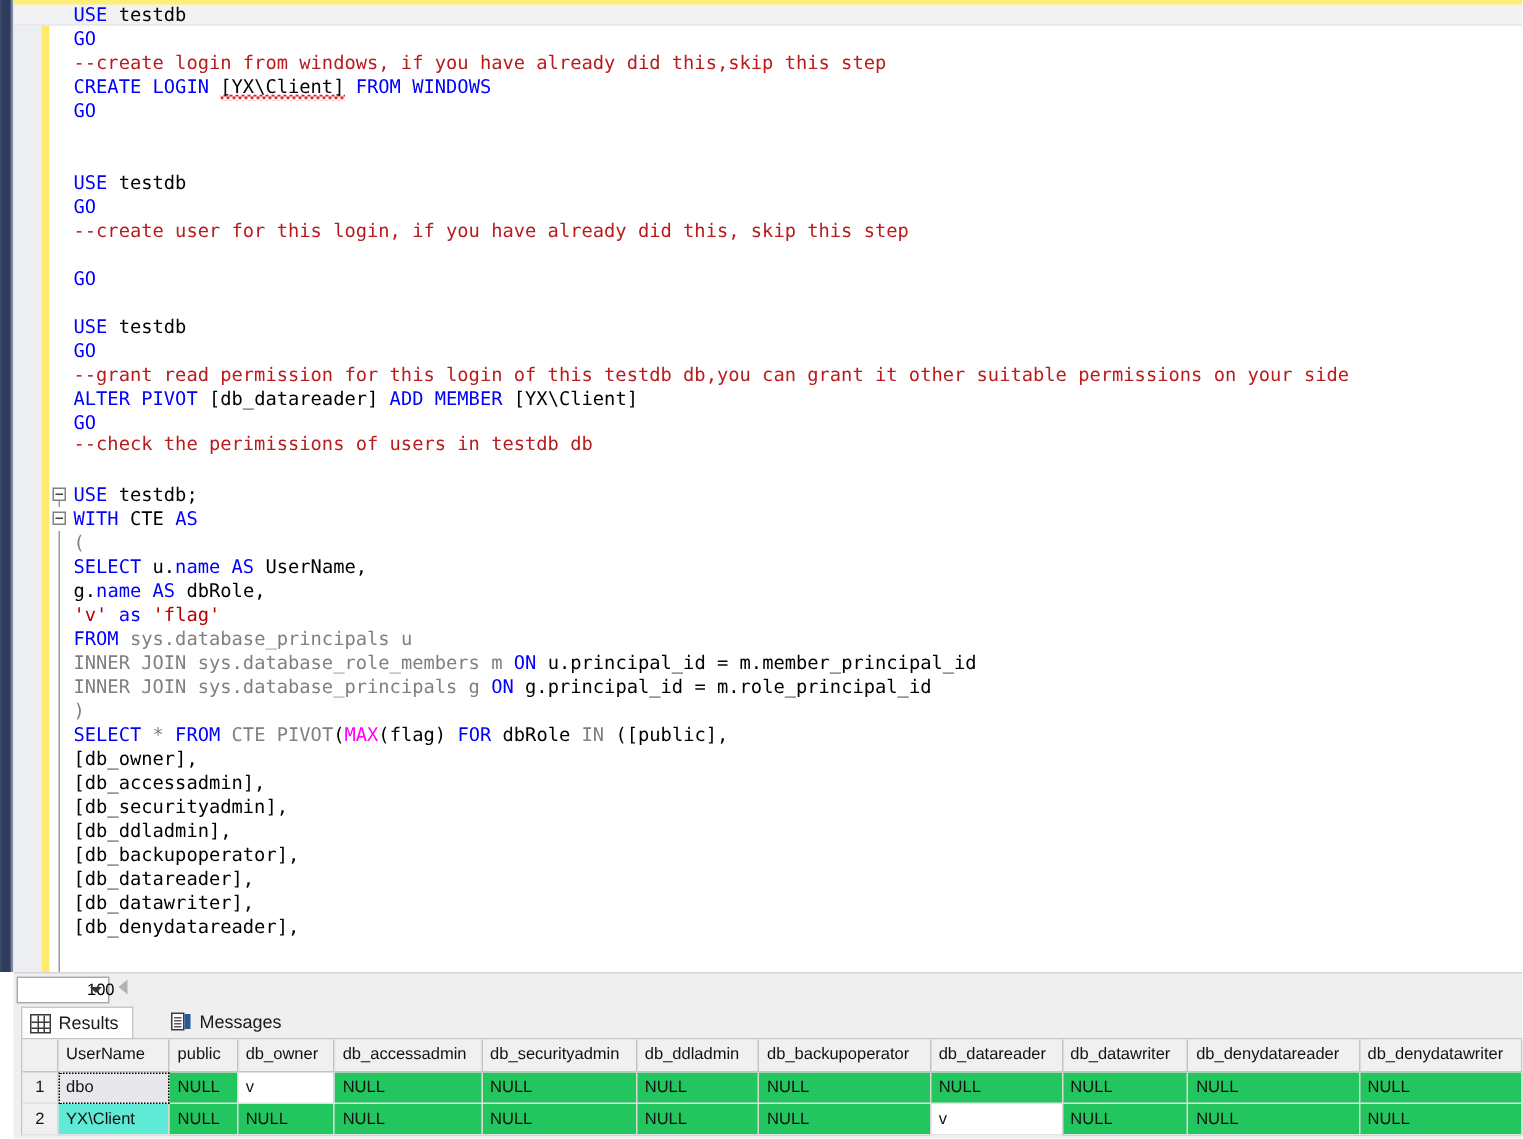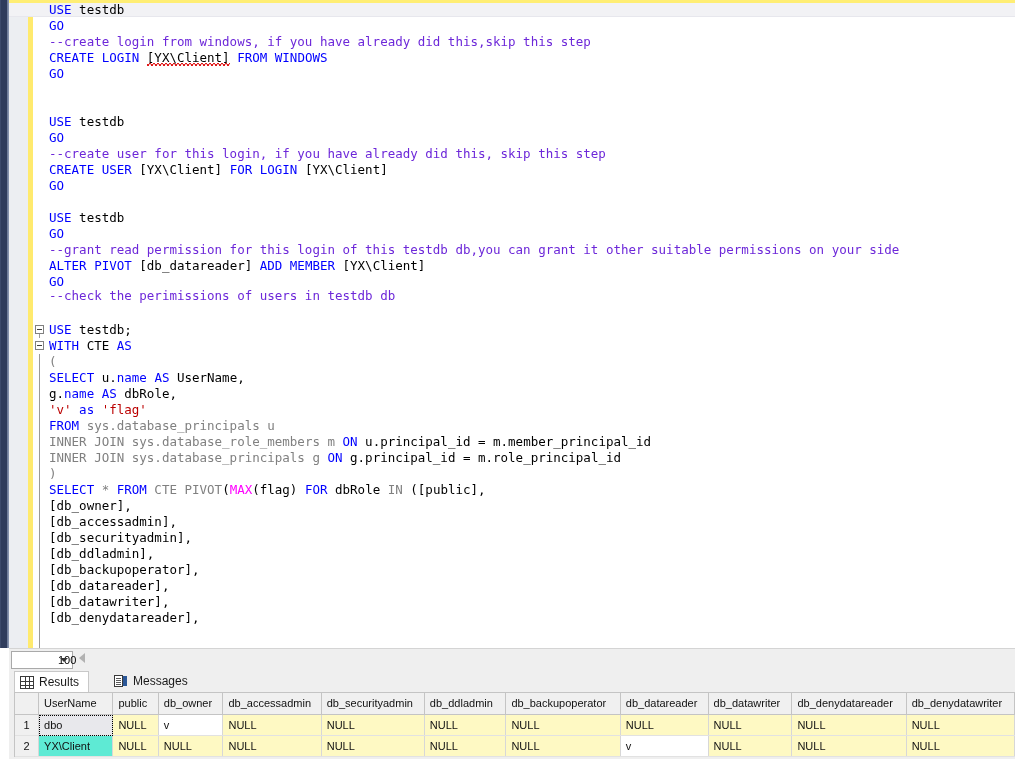--- a/index.html
+++ b/index.html
@@ -61,7 +61,7 @@
     box-sizing:border-box;
   }
   .kw{color:#0000ff;}
-  .cm{color:#6d28d9;}
+  .cm{color:#b91c1c;}
   .fn{color:#ff00ff;}
   .st{color:#bb0000;}
   .gy{color:#808080;}

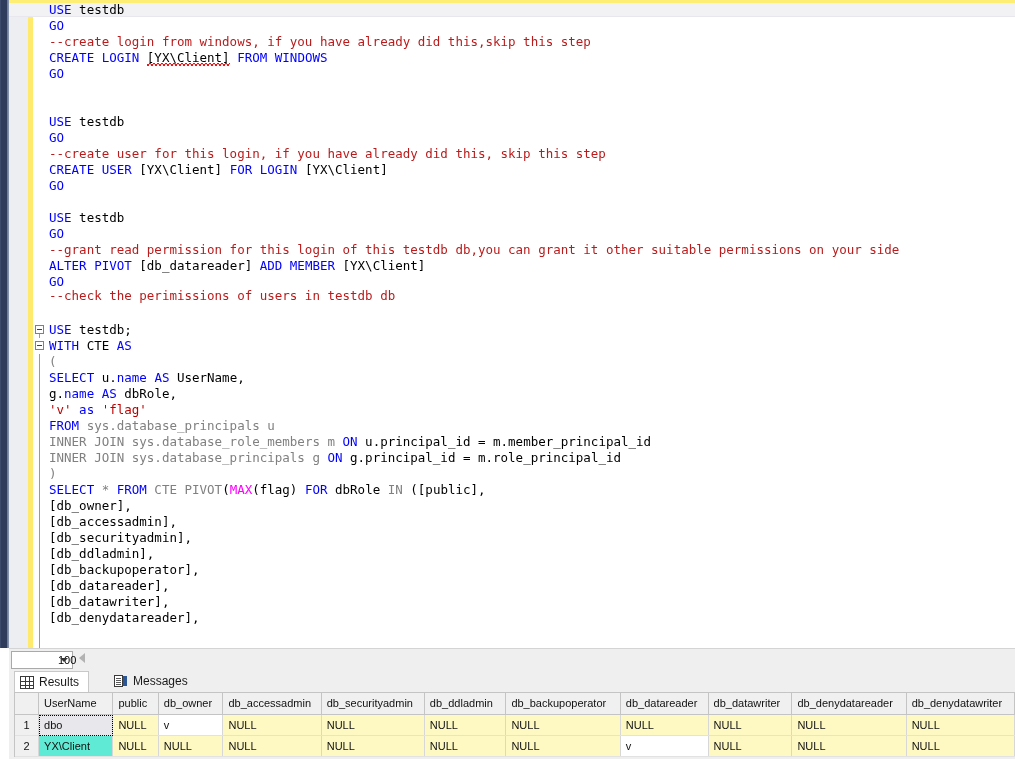--- a/index.html
+++ b/index.html
@@ -224,7 +224,6 @@
       <div class="code-line" style="top: 114px;"><span class="kw">USE</span><span class="pl"> testdb</span></div>
       <div class="code-line" style="top: 130px;"><span class="kw">GO</span></div>
       <div class="code-line" style="top: 146px;"><span class="cm">--create user for this login, if you have already did this, skip this step</span></div>
-      <div class="code-line" style="top: 162px;"><span class="kw">CREATE USER</span><span class="pl"> [YX\Client] </span><span class="kw">FOR LOGIN</span><span class="pl"> [YX\Client]</span></div>
       <div class="code-line" style="top: 178px;"><span class="kw">GO</span></div>
       <div class="code-line" style="top: 194px;"></div>
       <div class="code-line" style="top: 210px;"><span class="kw">USE</span><span class="pl"> testdb</span></div>

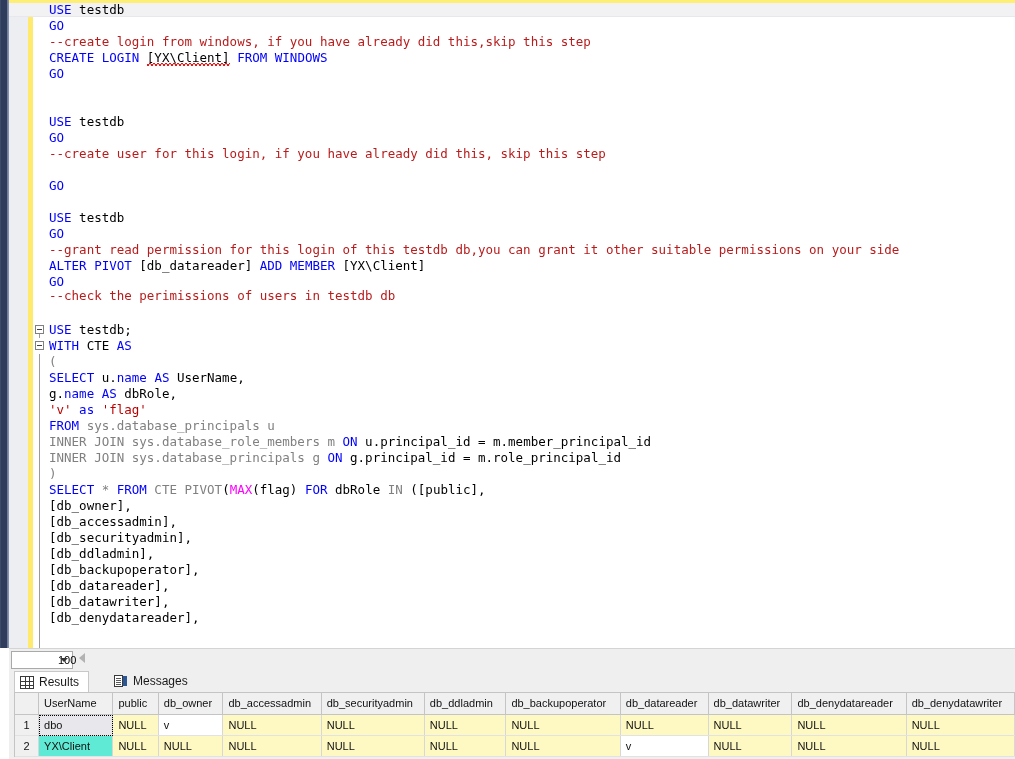--- a/index.html
+++ b/index.html
@@ -187,7 +187,7 @@
     background:#f0f0f0;text-align:center;color:#111;width:20px;
     border-right:1px solid #c4c4c4;
   }
-  td.nullcell{background:#fef9c3;}
+  td.nullcell{background:#22c55e;}
   td.valcell{background:#ffffff;}
   td.namecell{background:#5eead4;}
   td.selected{

